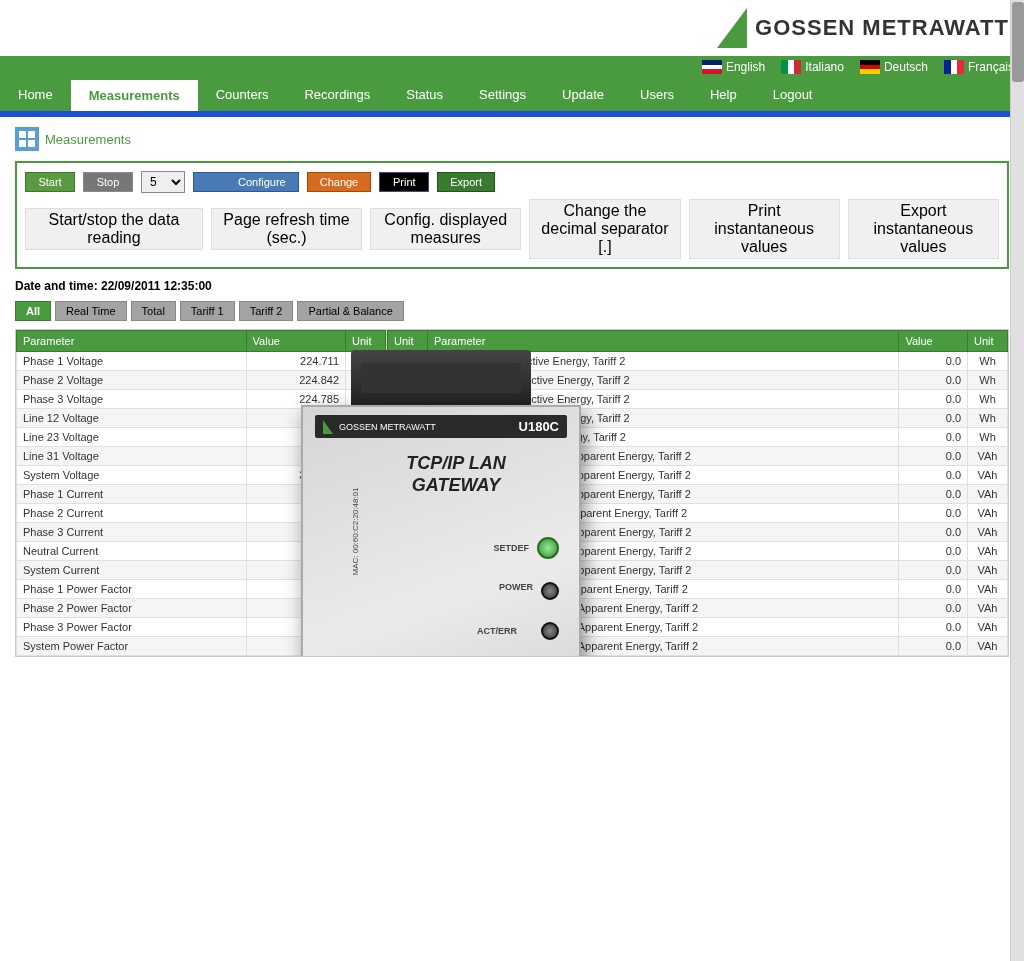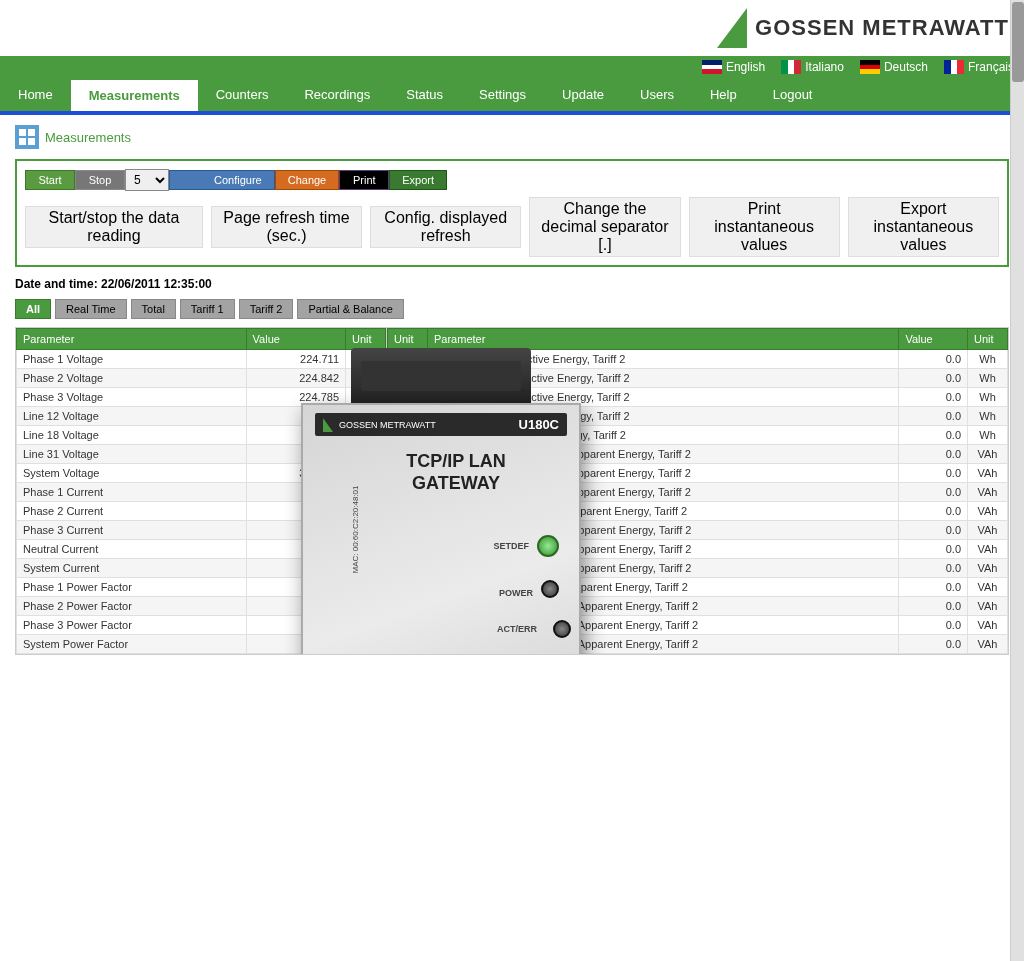--- a/index.html
+++ b/index.html
@@ -29,7 +29,7 @@
       background: #4a9a3f;
       display: flex;
       align-items: stretch;
-      border-bottom: 4px solid #1d4ed8;
+      border-bottom: 6px solid #1d4ed8;
     }
     .nav-item {
       color: #fff;

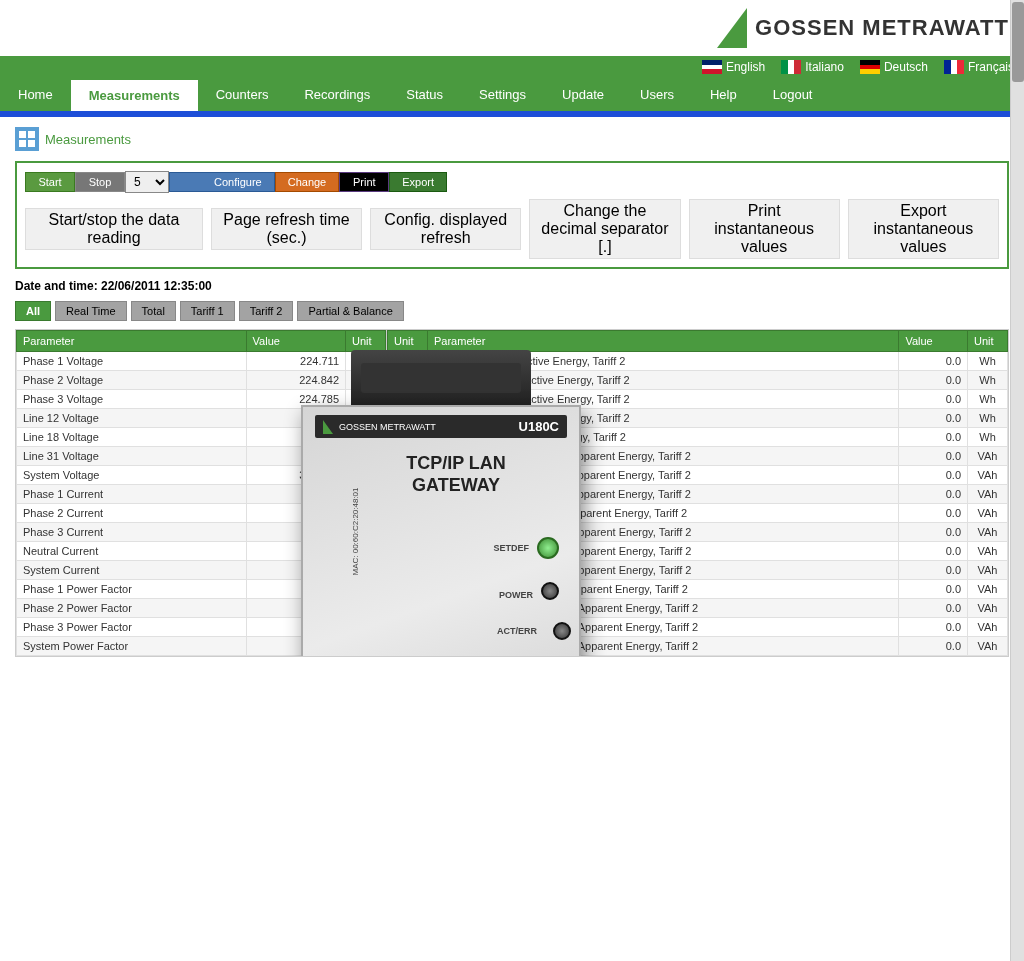--- a/index.html
+++ b/index.html
@@ -68,7 +68,7 @@
       margin-bottom: 10px;
     }
     .toolbar-row1 {
-      display: flex; align-items: center; margin-bottom: 6px;
+      display: flex; align-items: center; gap: 8px; margin-bottom: 6px;
     }
     .toolbar-row2 {
       display: flex; align-items: center; gap: 8px;

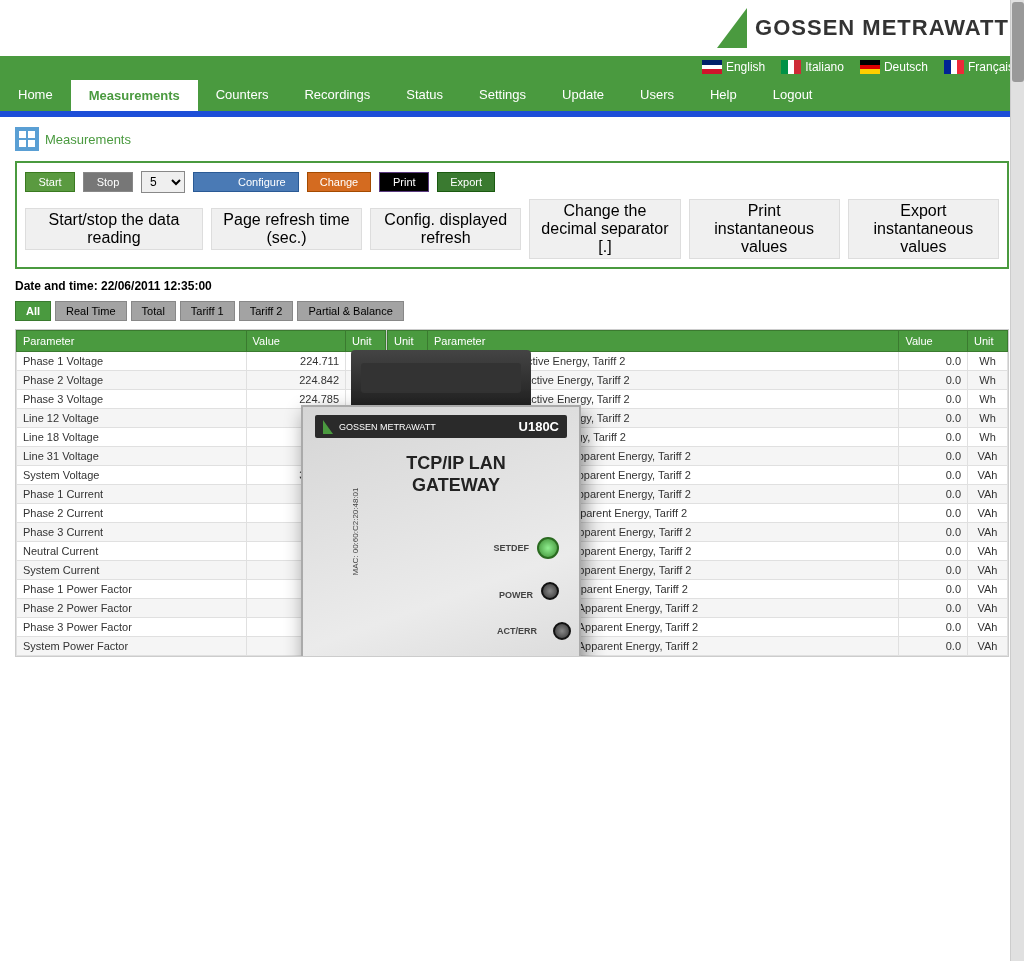--- a/index.html
+++ b/index.html
@@ -248,7 +248,7 @@
     <div class="toolbar-row2">
       <div class="tb-label" style="flex:1.2">Start/stop the data reading</div>
       <div class="tb-label">Page refresh time (sec.)</div>
-      <div class="tb-label">Config. displayed refresh</div>
+      <div class="tb-label">Config. displayed measures</div>
       <div class="tb-label">Change the decimal separator [.]</div>
       <div class="tb-label">Print instantaneous values</div>
       <div class="tb-label">Export instantaneous values</div>

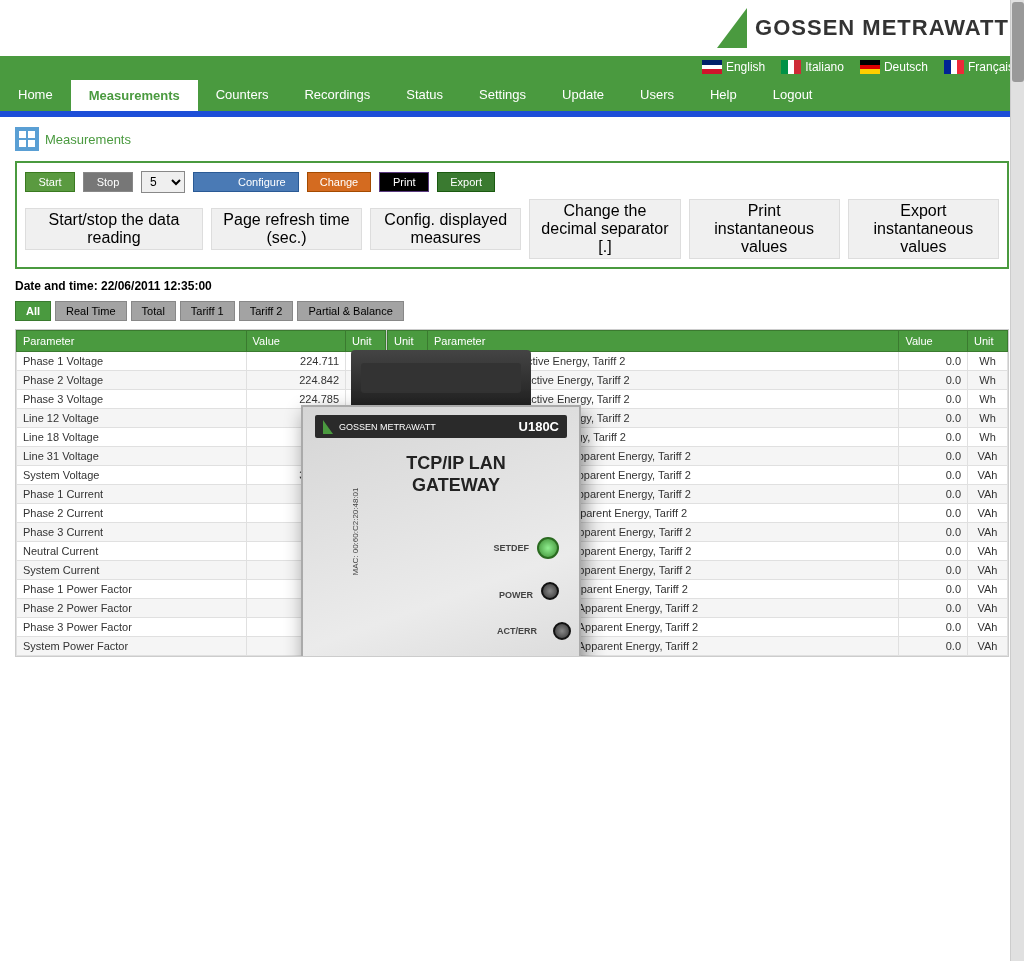--- a/index.html
+++ b/index.html
@@ -255,7 +255,7 @@
     </div>
   </div>
 
-  <div class="datetime-row">Date and time: 22/06/2011 12:35:00</div>
+  <div class="datetime-row">Date and time: 22/09/2011 12:35:00</div>
 
   <div class="filter-tabs">
     <div class="filter-tab active">All</div>

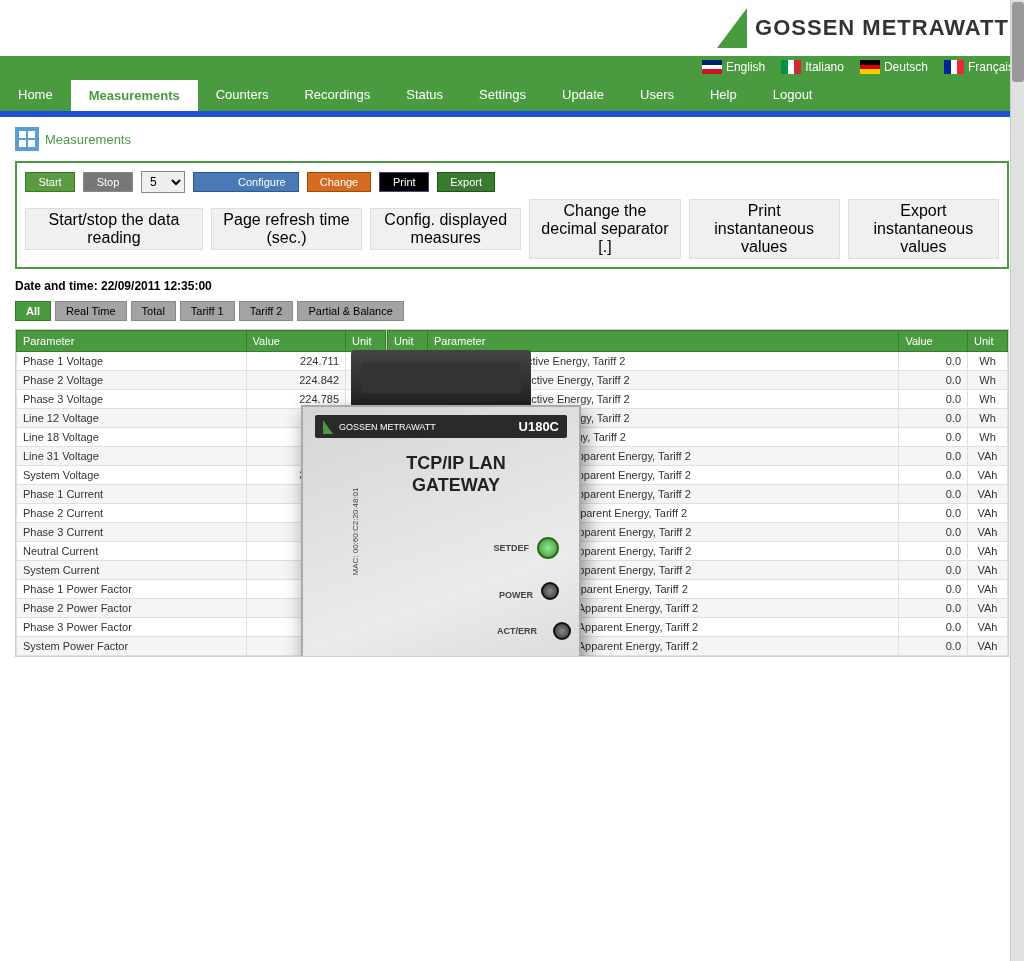--- a/index.html
+++ b/index.html
@@ -299,7 +299,7 @@
               <td class="unit-col">V</td>
             </tr>
             <tr>
-              <td>Line 18 Voltage</td>
+              <td>Line 23 Voltage</td>
               <td class="val-col">0.000</td>
               <td class="unit-col">V</td>
             </tr>

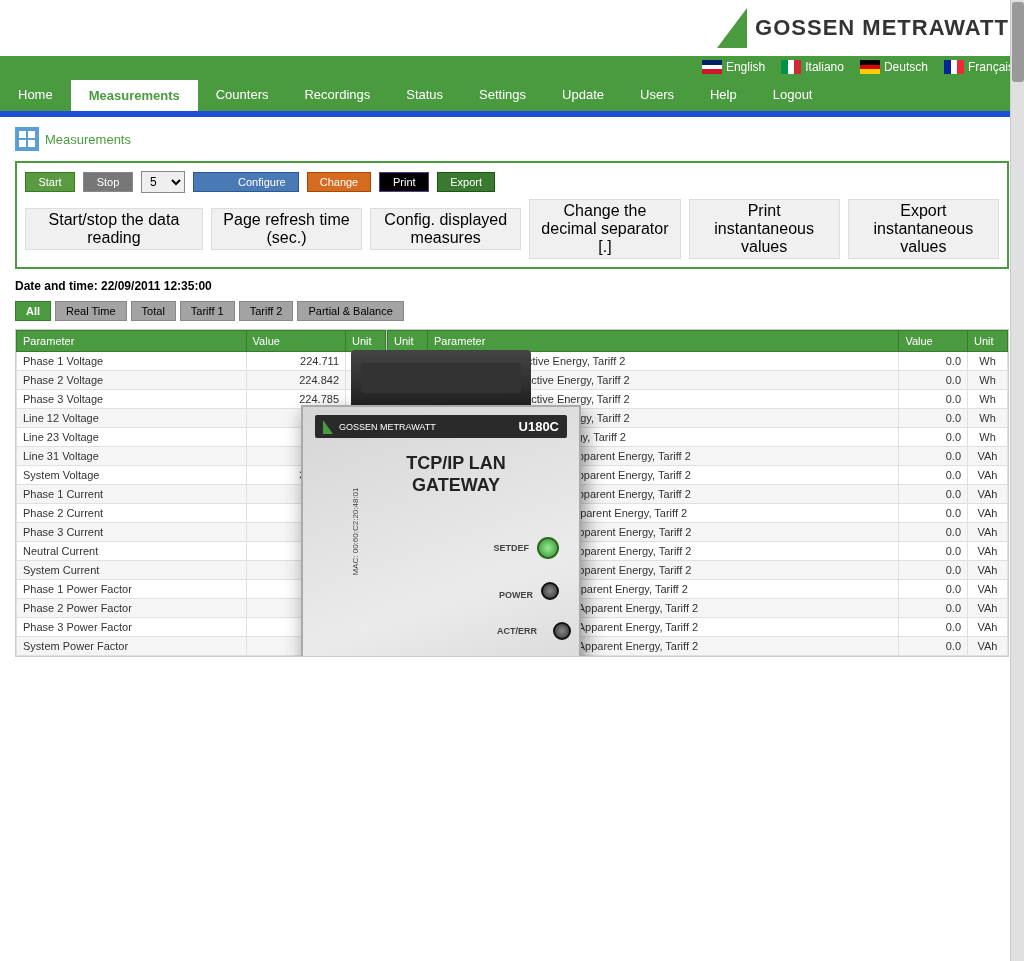--- a/index.html
+++ b/index.html
@@ -489,7 +489,7 @@
             <span style="font-size:13px; font-weight:bold; margin-left:auto;">U180C</span>
           </div>
 
-          <div style="text-align:center; font-size:18px; font-weight:bold; color:#222; line-height:1.2; margin:15px 0 10px; padding-left:30px;">
+          <div style="text-align:center; font-size:18px; font-weight:bold; color:#222; line-height:1.2; margin:15px 0 10px; padding-left:30px;font-style:italic;">
             TCP/IP LAN<br>GATEWAY
           </div>
 

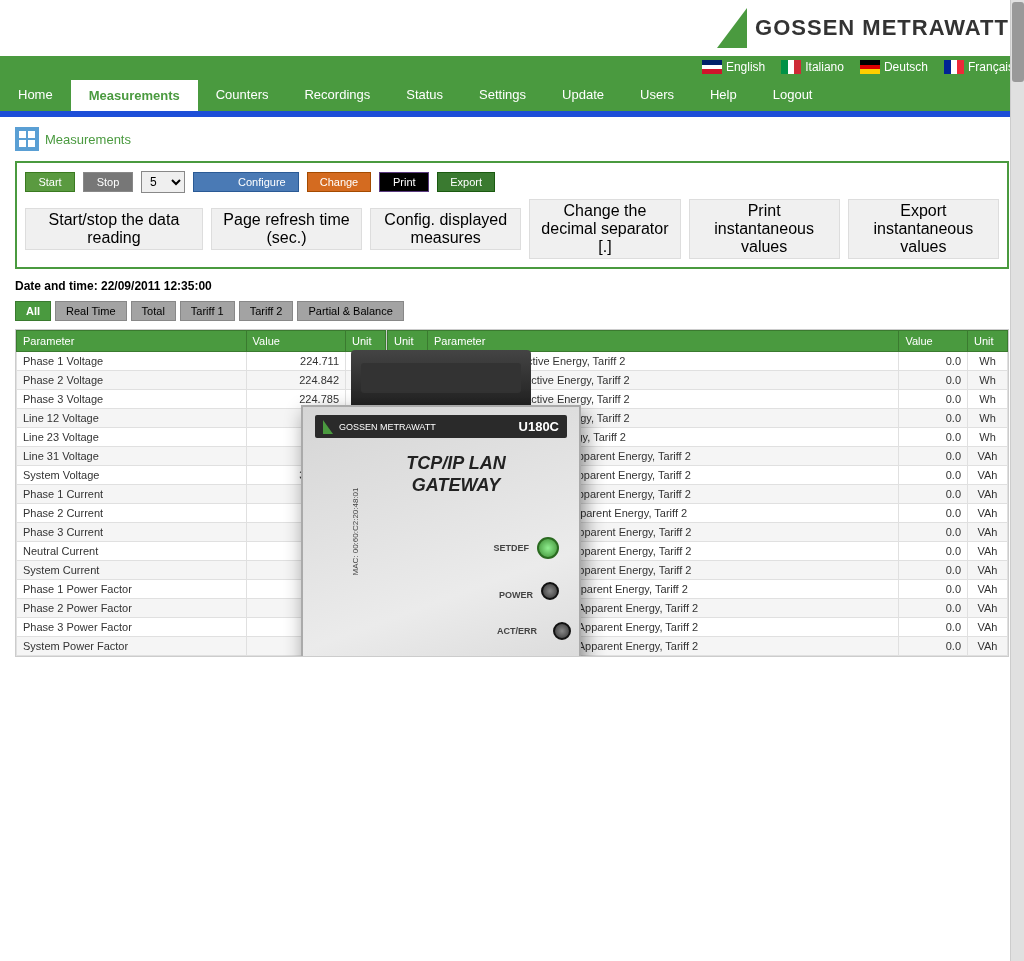--- a/index.html
+++ b/index.html
@@ -502,7 +502,7 @@
             <div style="width:22px;height:22px;background:radial-gradient(circle,#90ee90,#3a8a30);border-radius:50%;border:2px solid #2a6a20;"></div>
           </div>
 
-          <div style="position:absolute; right:20px; top:175px; display:flex; align-items:flex-end; gap:8px;">
+          <div style="position:absolute; right:20px; top:175px; display:flex; align-items:flex-start; gap:8px;">
             <span style="font-size:9px; font-weight:bold; color:#444;">POWER</span>
             <div style="width:18px;height:18px;background:radial-gradient(circle,#888,#333);border-radius:50%;border:2px solid #111;"></div>
           </div>

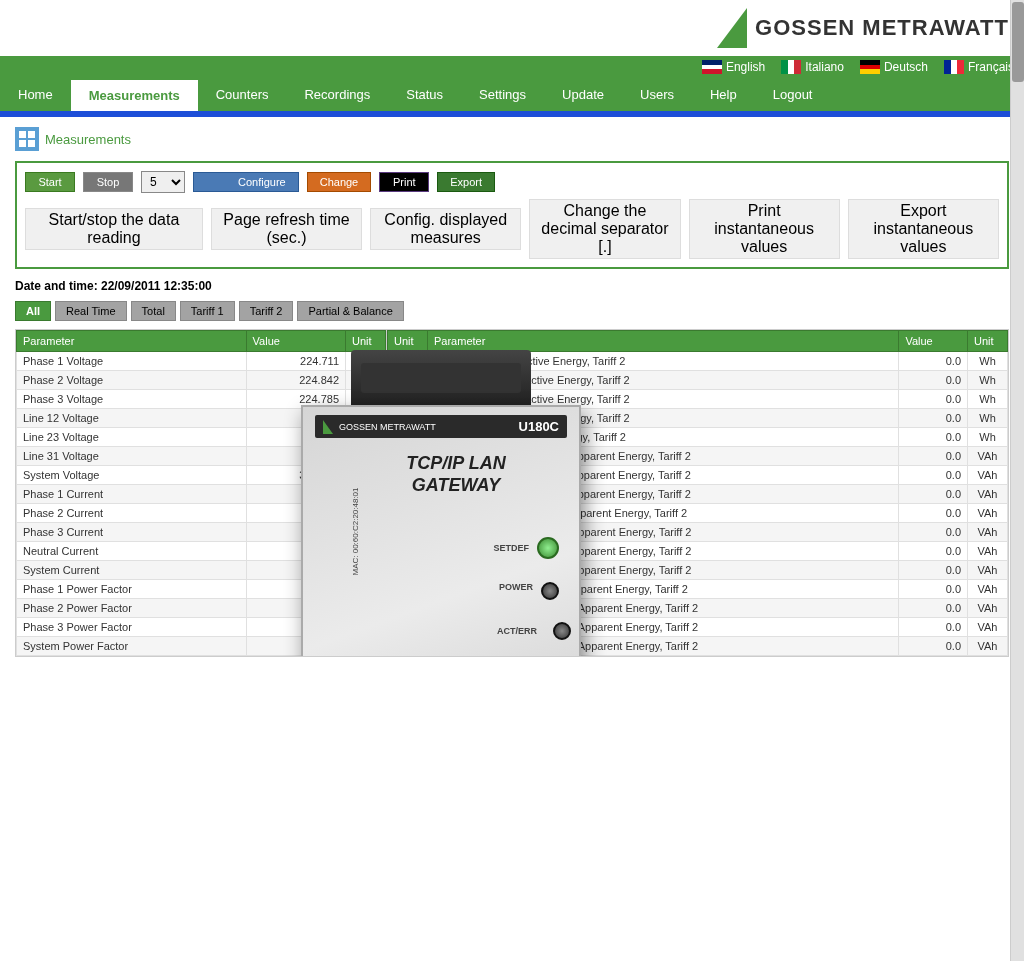--- a/index.html
+++ b/index.html
@@ -507,7 +507,7 @@
             <div style="width:18px;height:18px;background:radial-gradient(circle,#888,#333);border-radius:50%;border:2px solid #111;"></div>
           </div>
 
-          <div style="position:absolute; right:8px; top:215px; display:flex; align-items:center; gap:16px;">
+          <div style="position:absolute; right:20px; top:215px; display:flex; align-items:center; gap:24px;">
             <span style="font-size:9px; font-weight:bold; color:#444;">ACT/ERR</span>
             <div style="width:18px;height:18px;background:radial-gradient(circle,#888,#333);border-radius:50%;border:2px solid #111;"></div>
           </div>

